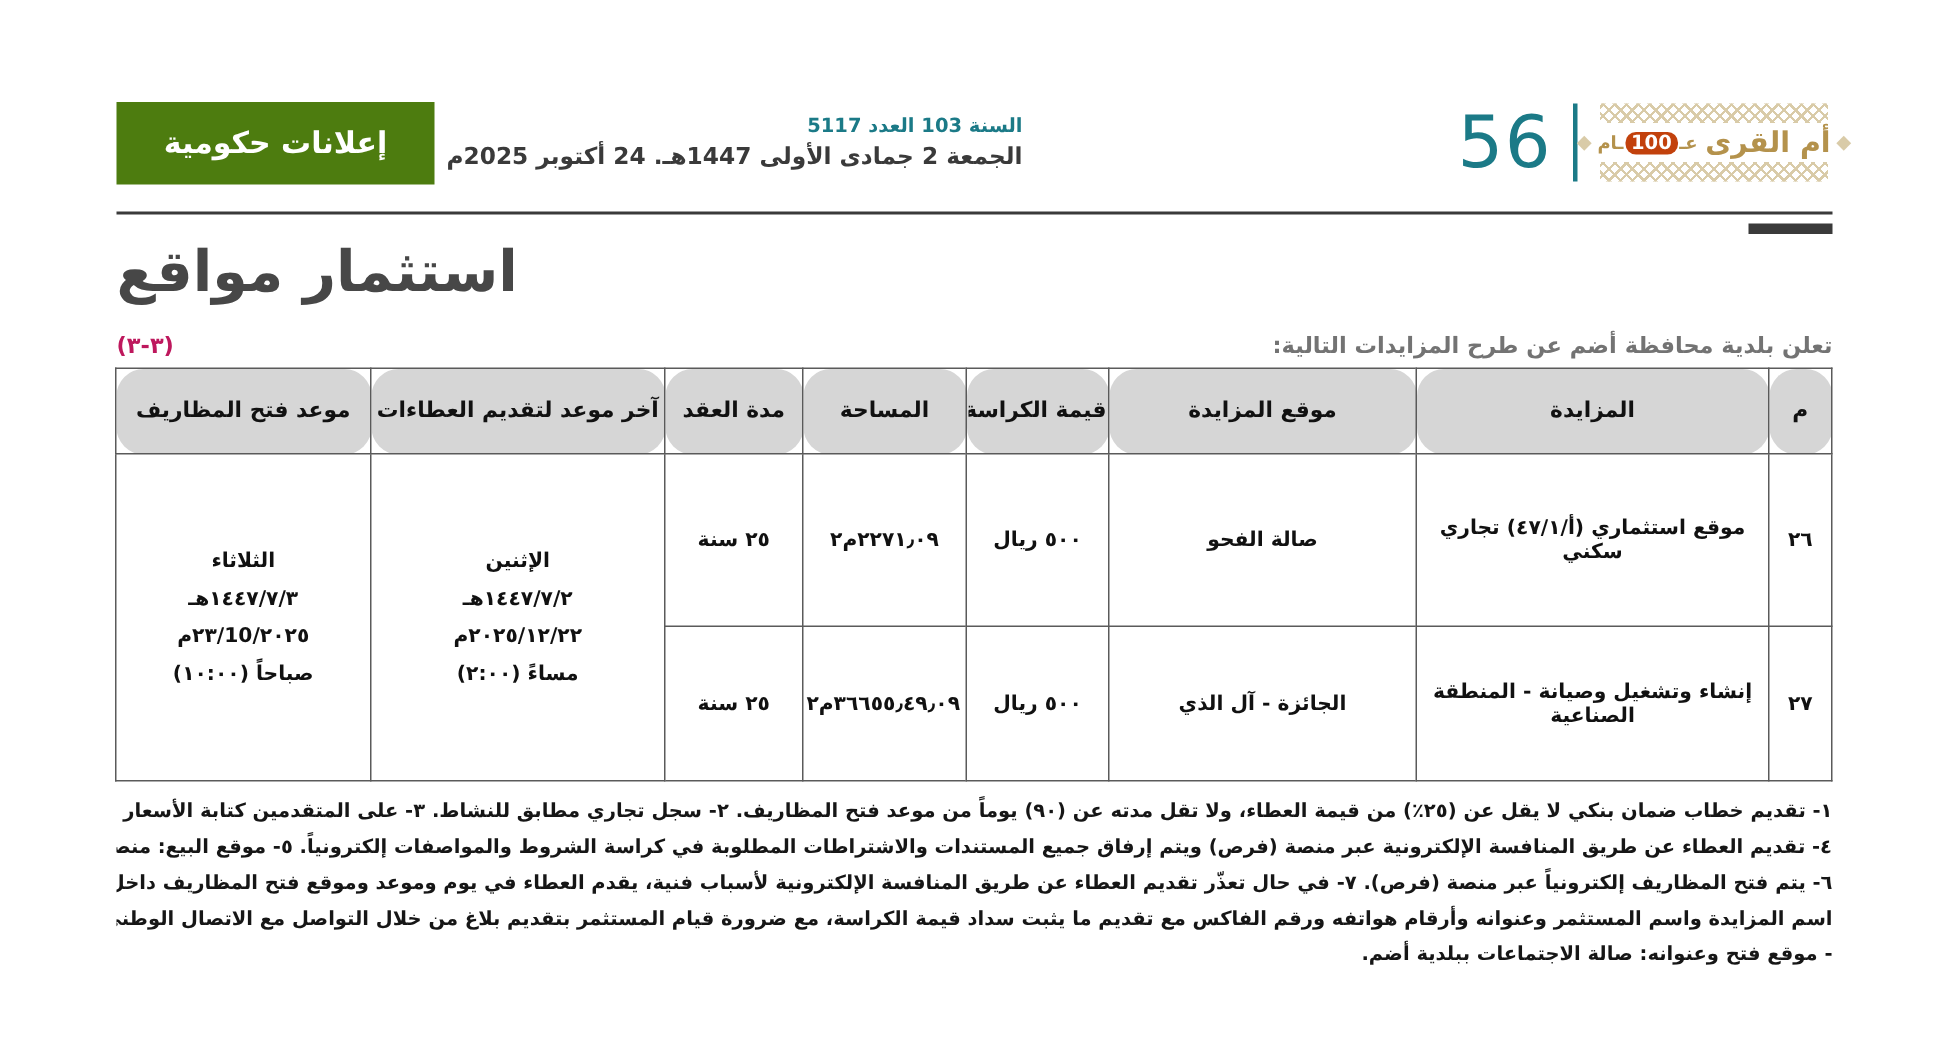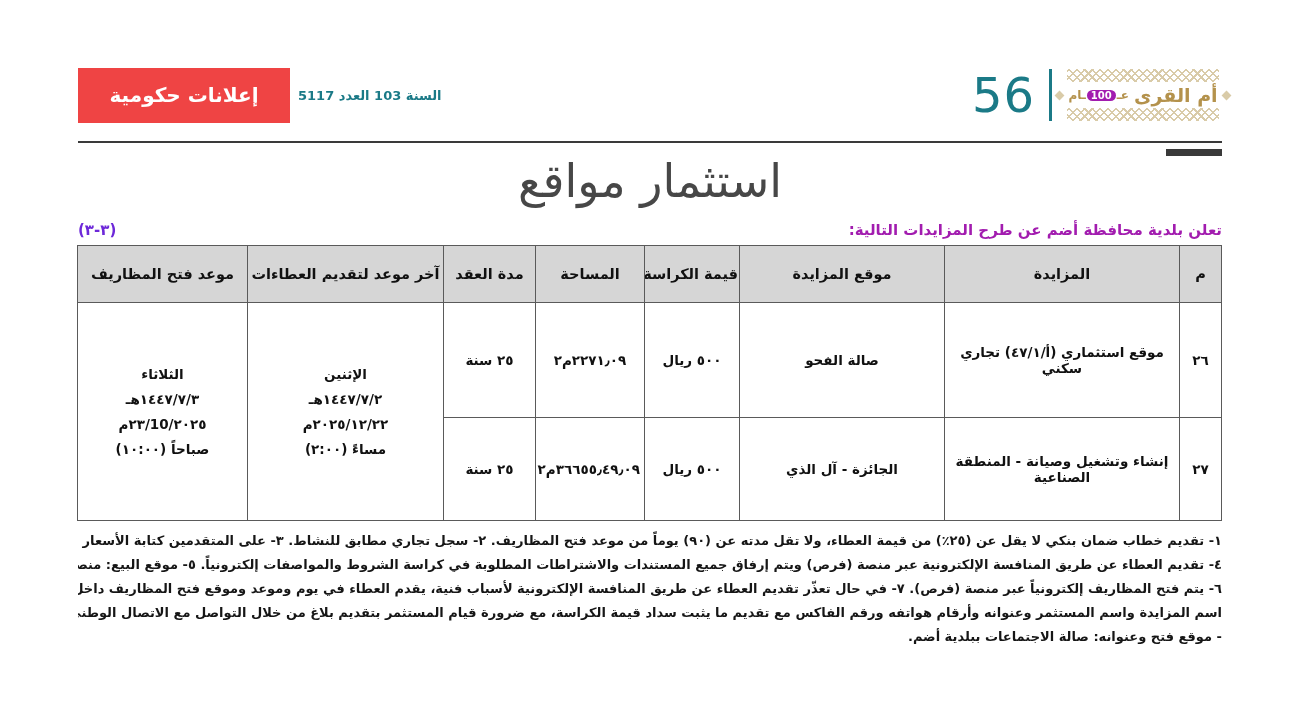--- a/index.html
+++ b/index.html
@@ -26,7 +26,7 @@
   .issue-block{text-align:right;margin-left:8px;}
   .issue-line1{color:#1b7a87;font-size:13px;font-weight:bold;line-height:17px;}
   .issue-line2{color:#3a3a3a;font-size:15.5px;font-weight:bold;line-height:22px;white-space:nowrap;}
-  .gov-badge{width:212px;min-width:212px;height:55px;background:#ef4444;color:#fff;
+  .gov-badge{width:212px;min-width:212px;height:55px;background:#4d7c0f;color:#fff;
       display:flex;align-items:center;justify-content:center;
       font-size:20px;font-weight:bold;}
 

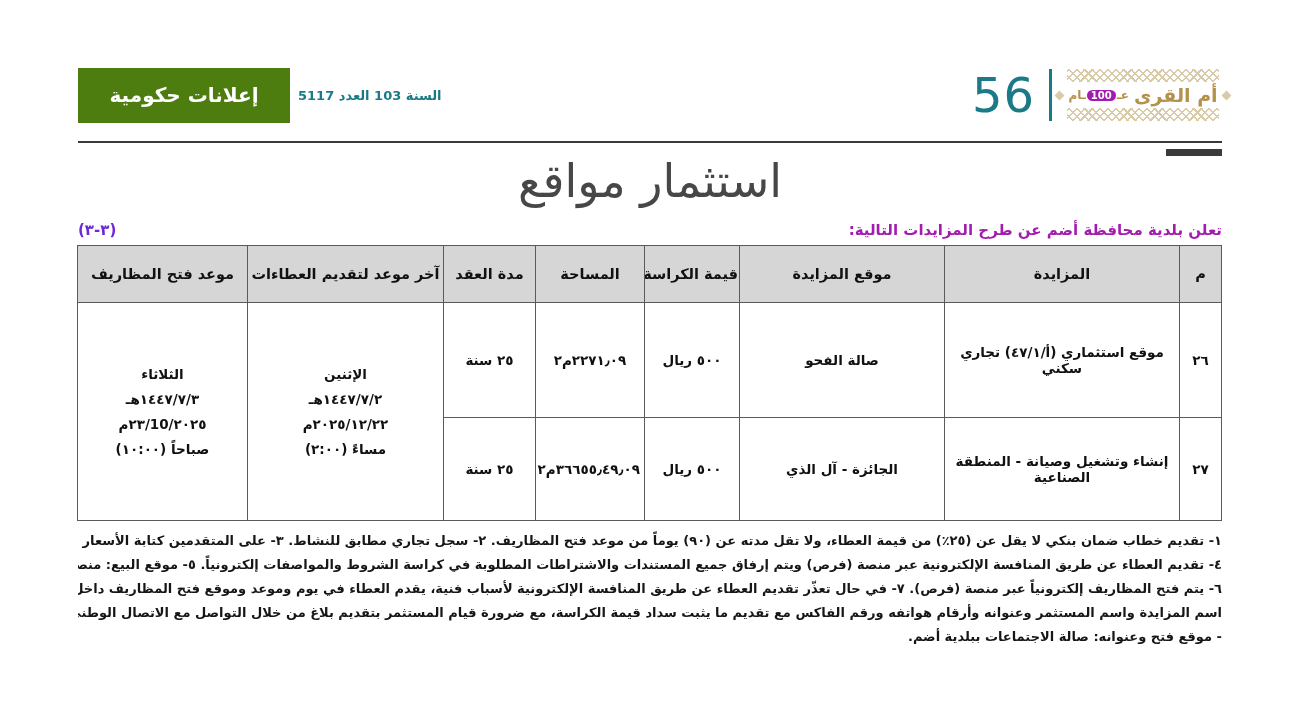--- a/index.html
+++ b/index.html
@@ -80,6 +80,7 @@
     <div class="mast-spacer"></div>
     <div class="issue-block">
       <div class="issue-line1">السنة 103 العدد 5117</div>
+      <div class="issue-line2">الجمعة 2 جمادى الأولى 1447هـ. 24 أكتوبر 2025م</div>
     </div>
     <div class="gov-badge">إعلانات حكومية</div>
   </div>

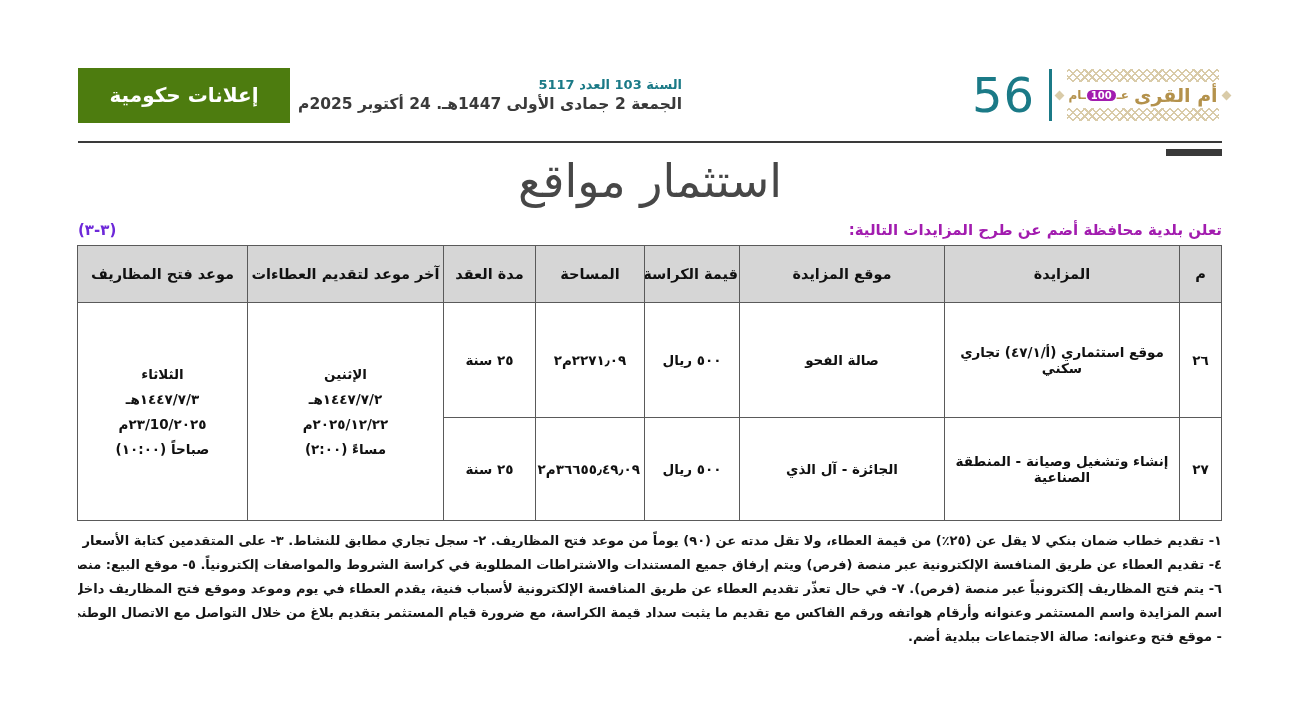--- a/index.html
+++ b/index.html
@@ -18,8 +18,8 @@
   .logo-diamond{width:7px;height:7px;background:#d9cba8;transform:rotate(45deg);}
   .logo-title{color:#b4924c;font-weight:bold;font-size:19px;white-space:nowrap;}
   .centennial{display:flex;align-items:center;color:#b4924c;font-weight:bold;font-size:12px;}
-  .centennial .pill{background:#a21caf;color:#fff;border-radius:7px;padding:0 4px;
-      font-size:10px;font-weight:bold;margin:0 1px;direction:ltr;}
+  .centennial .pill{background:#c2410c;color:#fff;border-radius:7px;padding:0 4px;
+      font-size:13px;font-weight:bold;margin:0 1px;direction:ltr;}
   .mast-sep{width:3px;height:52px;background:#1b7a87;margin:0 12px 0 14px;}
   .page-number{color:#1b7a87;font-size:48px;font-weight:normal;line-height:1;letter-spacing:1px;direction:ltr;}
   .mast-spacer{flex:1;}

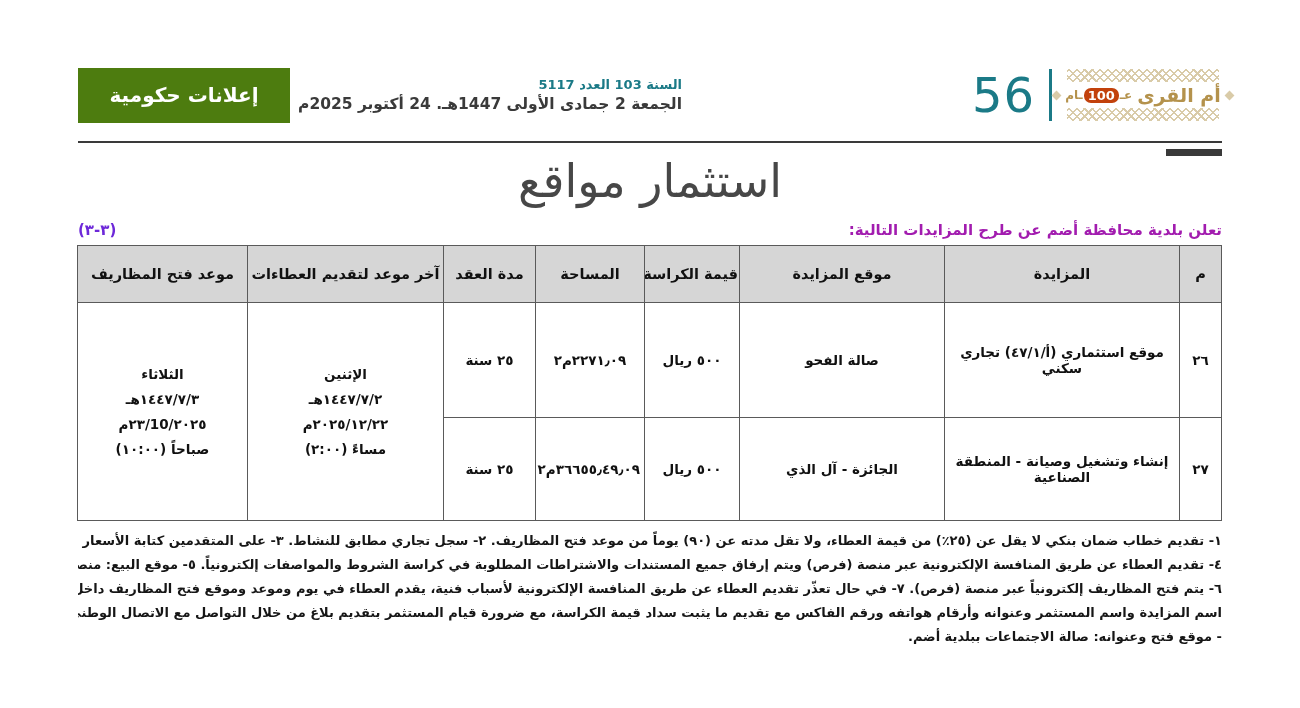--- a/index.html
+++ b/index.html
@@ -34,7 +34,7 @@
 
   
   .title-bar{width:56px;height:7px;background:#3a3a3a;margin-top:6px;}
-  .section-title{font-size:46px;font-weight:normal;color:#474747;margin-top:5px;line-height:40px;text-align:center;}
+  .section-title{font-size:38px;font-weight:bold;color:#474747;margin-top:5px;line-height:40px;text-align:left;}
 
   .intro-row{display:flex;justify-content:space-between;align-items:flex-end;margin-top:20px;}
   .intro-text{font-size:15px;font-weight:bold;color:#a21caf;}

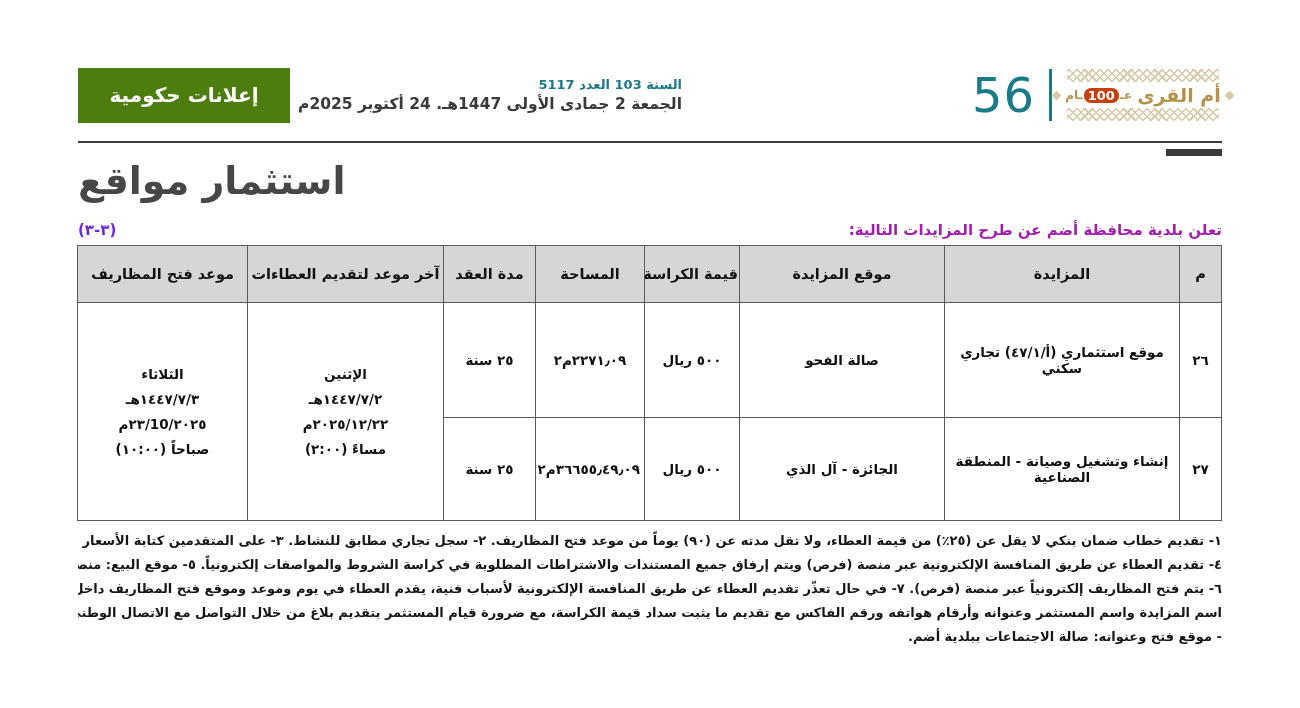--- a/index.html
+++ b/index.html
@@ -38,7 +38,7 @@
 
   .intro-row{display:flex;justify-content:space-between;align-items:flex-end;margin-top:20px;}
   .intro-text{font-size:15px;font-weight:bold;color:#a21caf;}
-  .part-indicator{font-size:15px;font-weight:bold;color:#6d28d9;}
+  .part-indicator{font-size:15px;font-weight:bold;color:#be185d;}
 
   
   table.auctions{width:100%;border-collapse:collapse;margin-top:6px;table-layout:fixed;}

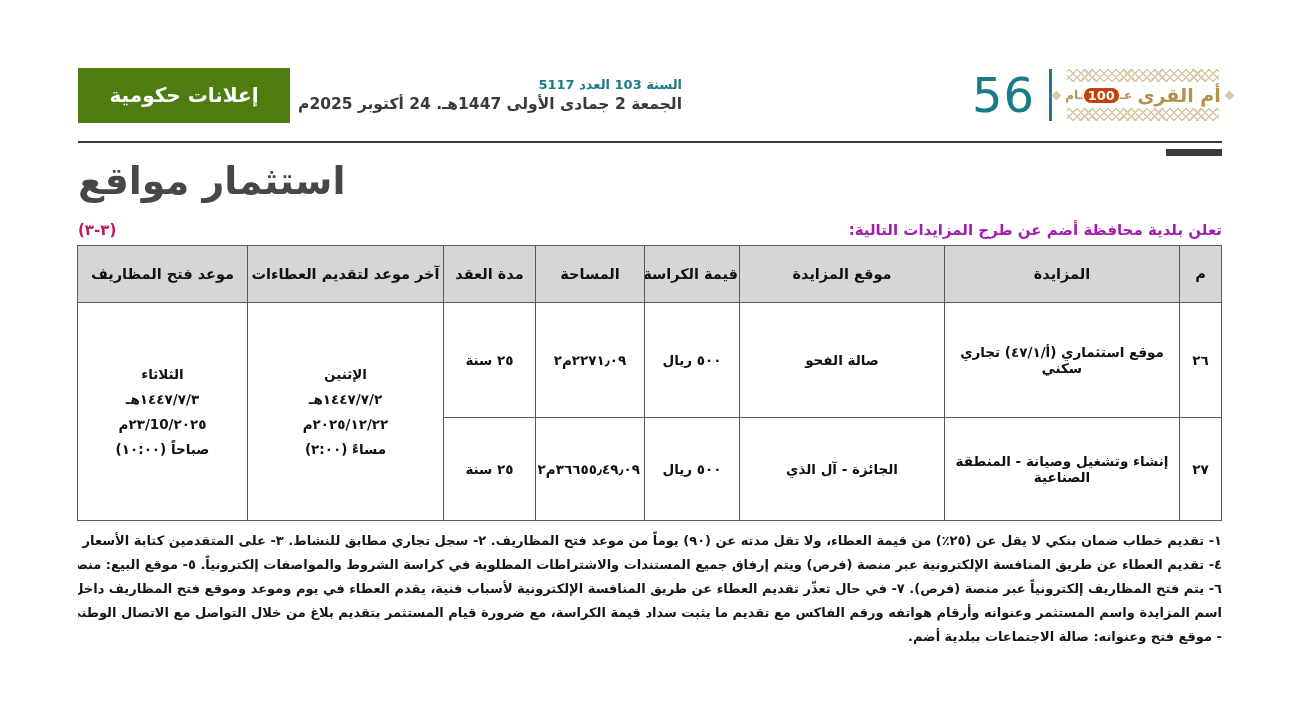--- a/index.html
+++ b/index.html
@@ -37,7 +37,7 @@
   .section-title{font-size:38px;font-weight:bold;color:#474747;margin-top:5px;line-height:40px;text-align:left;}
 
   .intro-row{display:flex;justify-content:space-between;align-items:flex-end;margin-top:20px;}
-  .intro-text{font-size:15px;font-weight:bold;color:#a21caf;}
+  .intro-text{font-size:15px;font-weight:bold;color:#737373;}
   .part-indicator{font-size:15px;font-weight:bold;color:#be185d;}
 
   

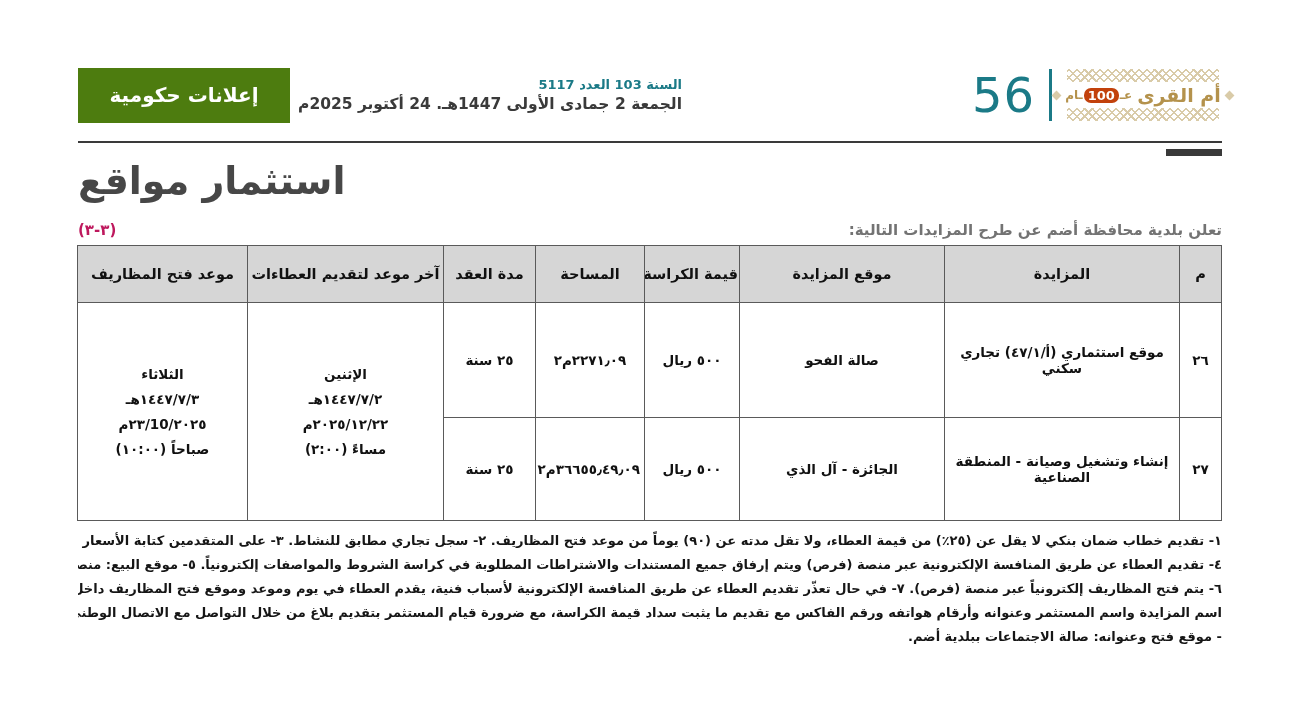--- a/index.html
+++ b/index.html
@@ -43,7 +43,7 @@
   
   table.auctions{width:100%;border-collapse:collapse;margin-top:6px;table-layout:fixed;}
   table.auctions th,table.auctions td{border:1px solid #5a5a5a;text-align:center;vertical-align:middle;}
-  table.auctions th{background:#d6d6d6;height:54px;font-size:14.5px;font-weight:bold;color:#111;white-space:nowrap;overflow:hidden;}
+  table.auctions th{background:#d6d6d6;height:54px;font-size:14.5px;font-weight:bold;color:#111;white-space:nowrap;overflow:hidden;border-radius:18px;}
   table.auctions td{font-size:13.5px;font-weight:bold;color:#111;background:#fff;padding:2px 4px;}
   tr.row-26 td{height:110px;}
   tr.row-27 td{height:98px;}

